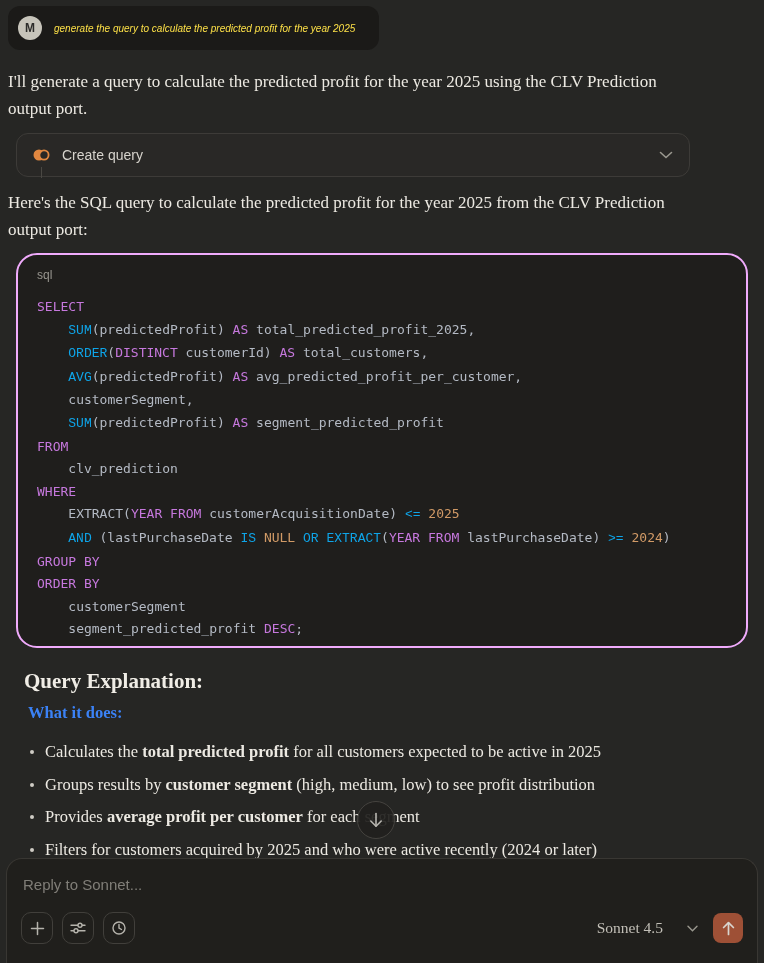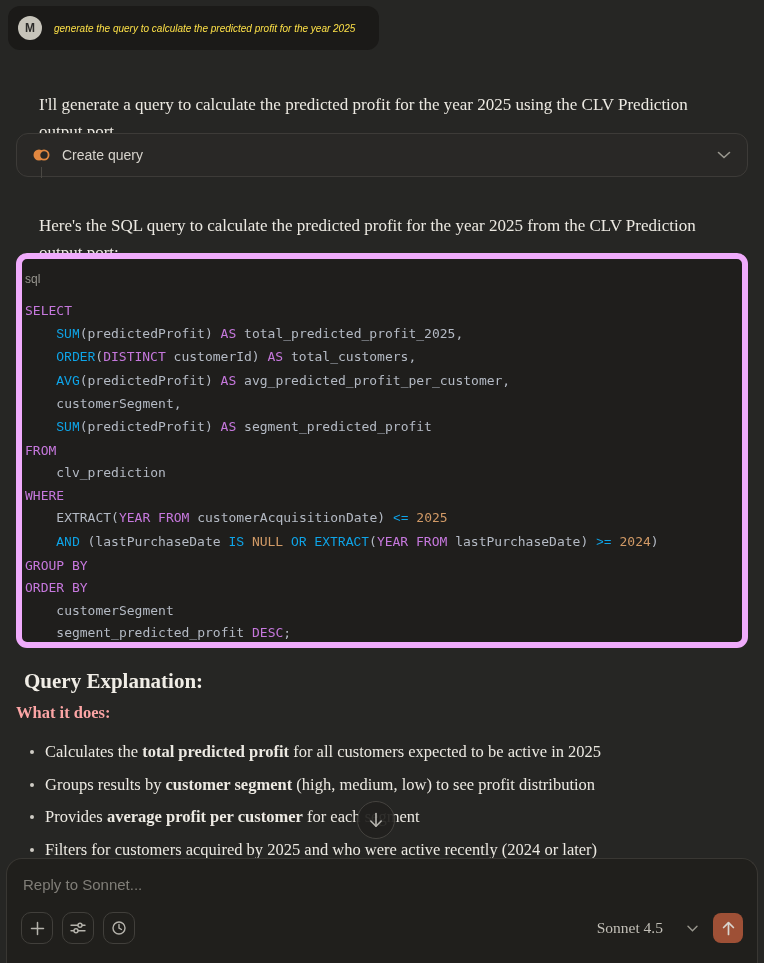--- a/index.html
+++ b/index.html
@@ -17,8 +17,8 @@
   .user-text { color:#fde047; font-size:10px; white-space:nowrap;font-style:italic; }
 
   
-  .para { position:absolute; left:39px; width:672px; color:#ece9e2;
-    font-family:"Liberation Serif", serif; font-size:17px; line-height:27px;margin-top:23px; }
+  .para { position:absolute; left:8px; width:672px; color:#ece9e2;
+    font-family:"Liberation Serif", serif; font-size:17px; line-height:27px; }
   .para1 { top:68px; }
   .para2 { top:189px; }
 

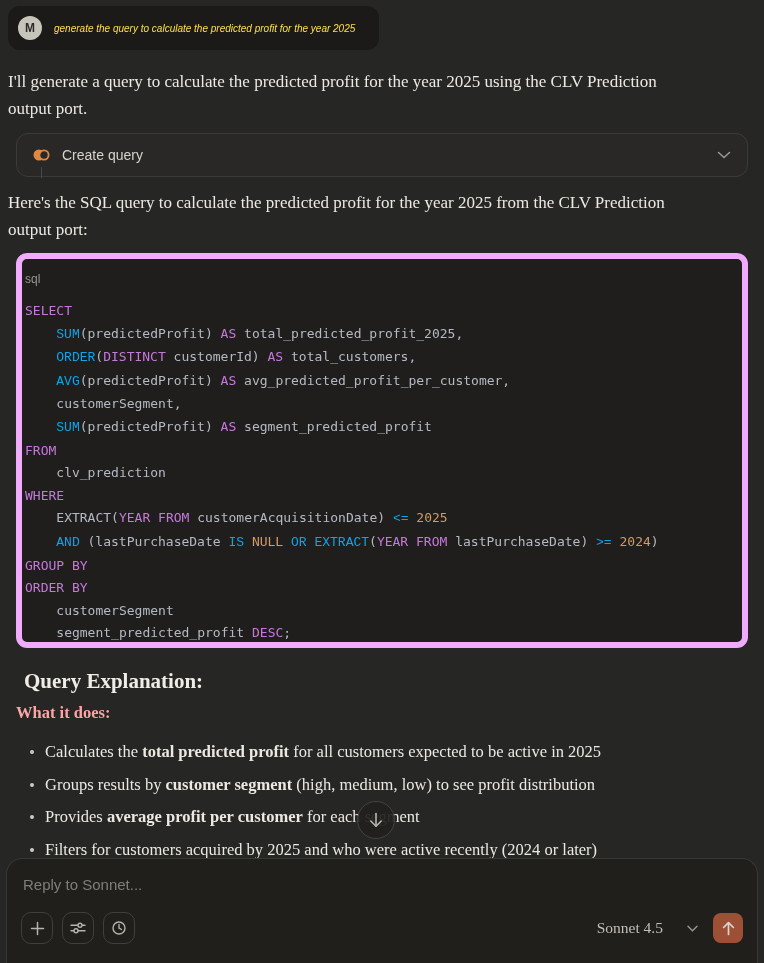--- a/index.html
+++ b/index.html
@@ -23,7 +23,7 @@
   .para2 { top:189px; }
 
   
-  .tool-block { position:absolute; top:133px; left:16px; width:732px; height:44px;
+  .tool-block { position:absolute; top:133px; left:16px; width:674px; height:44px;
     background:#292826; border:1px solid #3d3b38; border-radius:12px;
     display:flex; align-items:center; padding:0 16px; cursor:pointer; }
   .tool-icon { width:17px; height:14px; margin-right:12px; position:relative; flex:0 0 auto; }

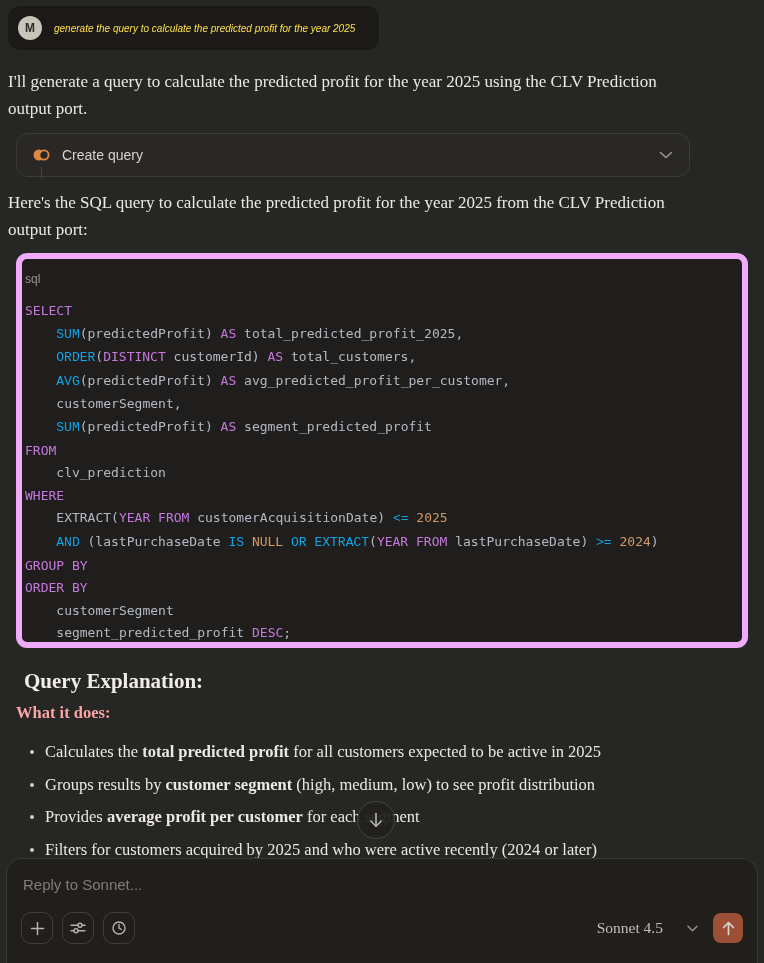--- a/index.html
+++ b/index.html
@@ -33,7 +33,7 @@
 
   
   .code-block { position:absolute; top:253px; left:16px; width:732px; height:395px;
-    background:#1f1e1c; border:6px solid #f0abfc; border-radius:11px; padding:13px 3px; }
+    background:#1f1e1c; border:2px solid #f0abfc; border-radius:21px; padding:13px 19px; }
   .code-lang { color:#98968f; font-size:12px; margin-bottom:14px; }
   .code-content { font-family:"DejaVu Sans Mono", monospace; font-size:13px;
     line-height:22.6px; color:#b4bac4; }

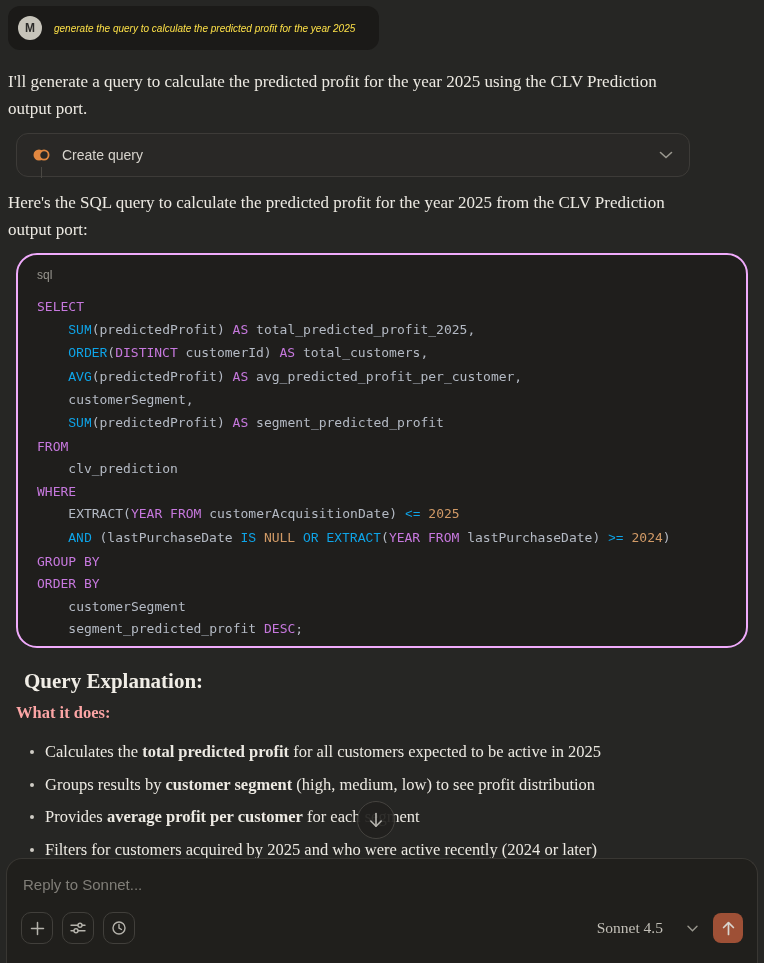--- a/index.html
+++ b/index.html
@@ -45,7 +45,7 @@
   
   .h-explain { position:absolute; top:669px; left:24px; color:#f0ede6;
     font-family:"Liberation Serif", serif; font-size:21px; font-weight:700; }
-  .h-does { position:absolute; top:703px; left:16px; color:#fca5a5;
+  .h-does { position:absolute; top:703px; left:28px; color:#3b82f6;
     font-family:"Liberation Serif", serif; font-size:16.5px; font-weight:700; }
   .bullet-list { position:absolute; top:736px; left:28px; width:710px; list-style:none; }
   .bullet-list li { position:relative; padding-left:17px; color:#ece9e2;

